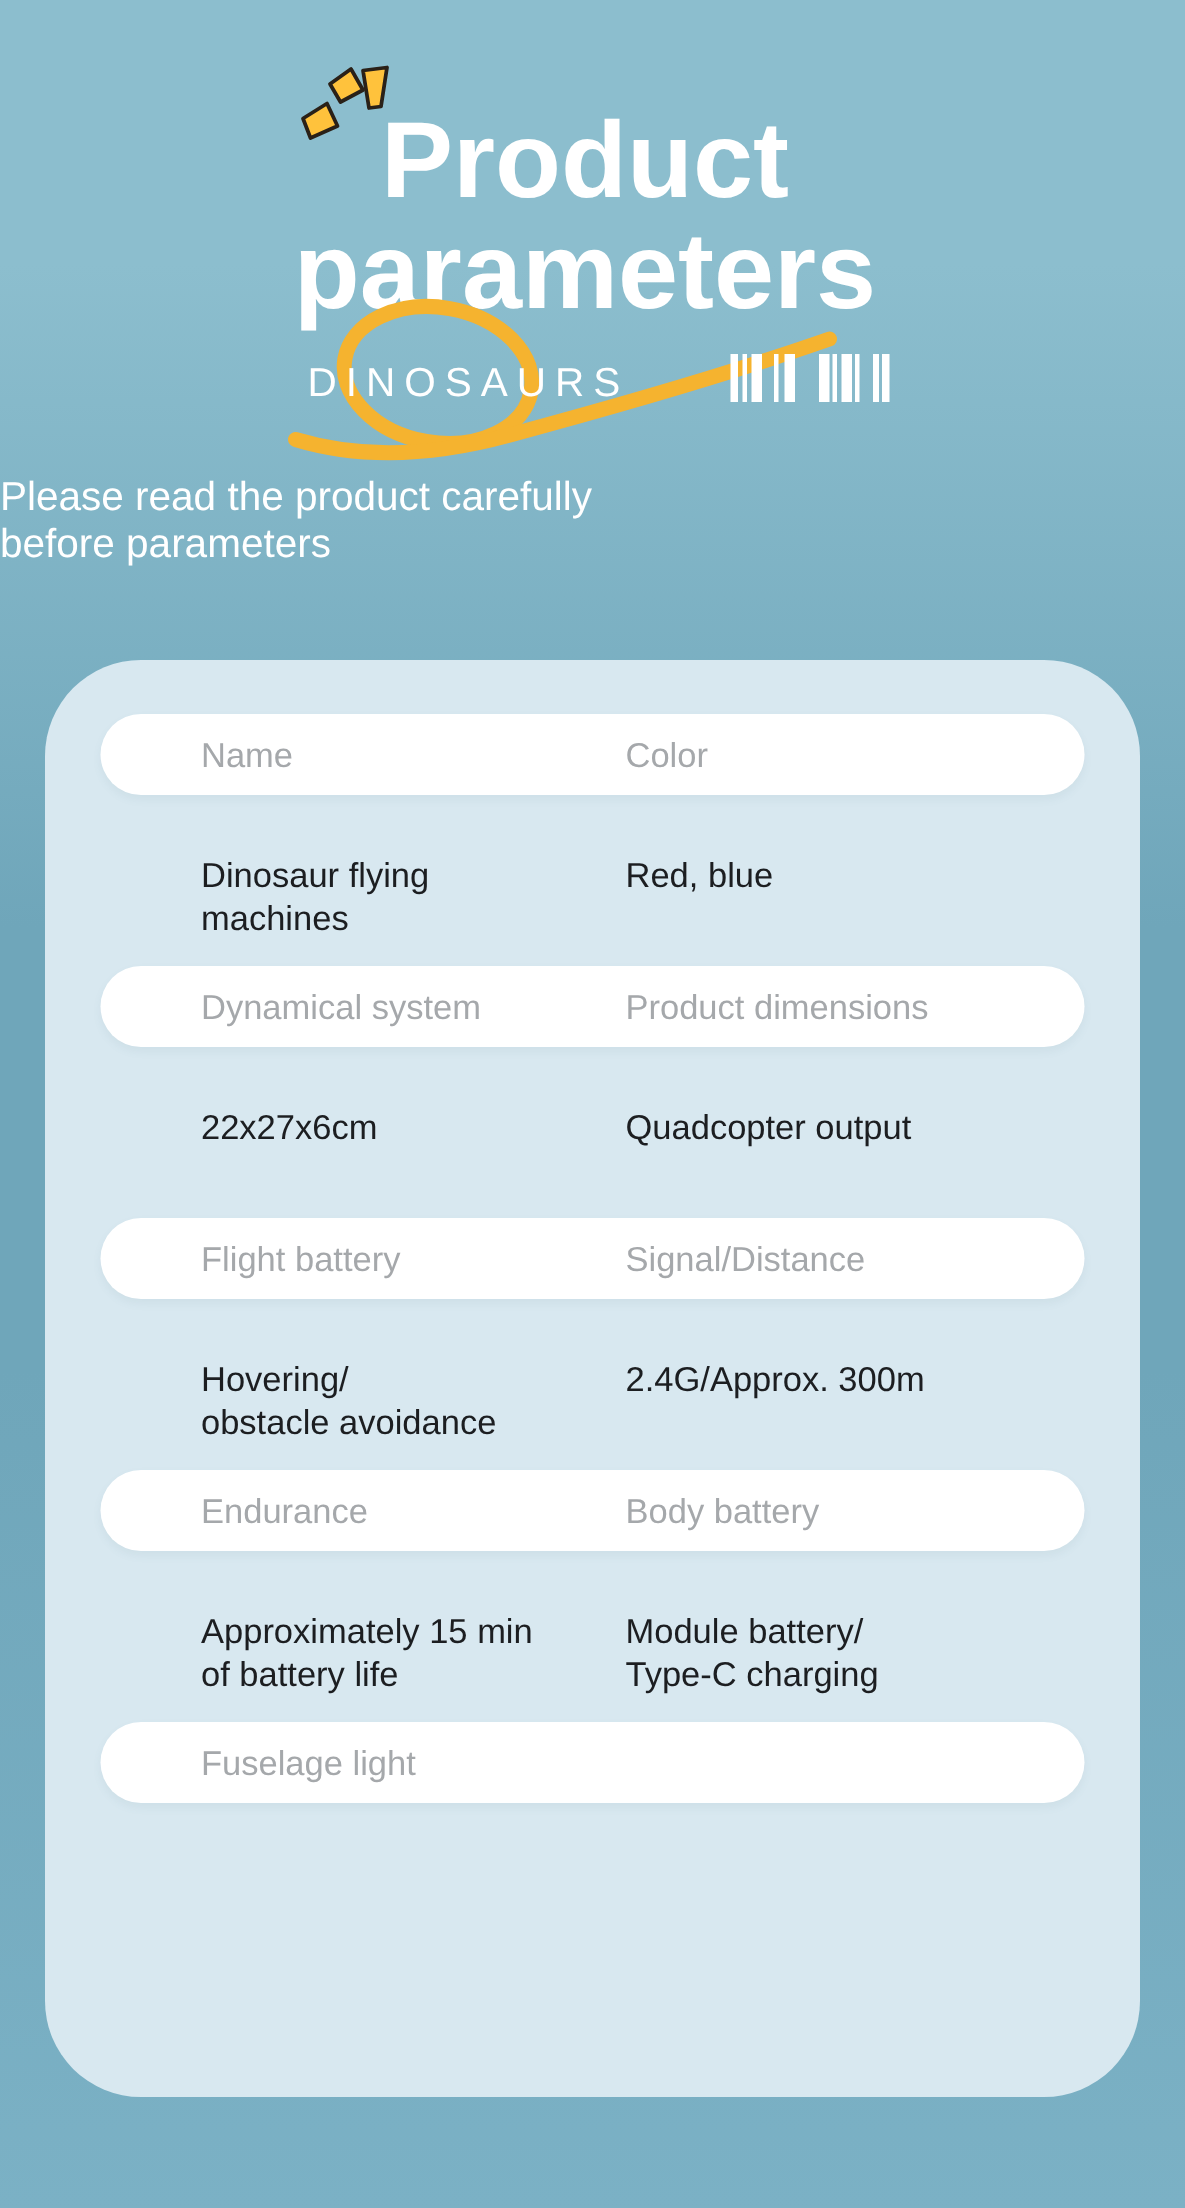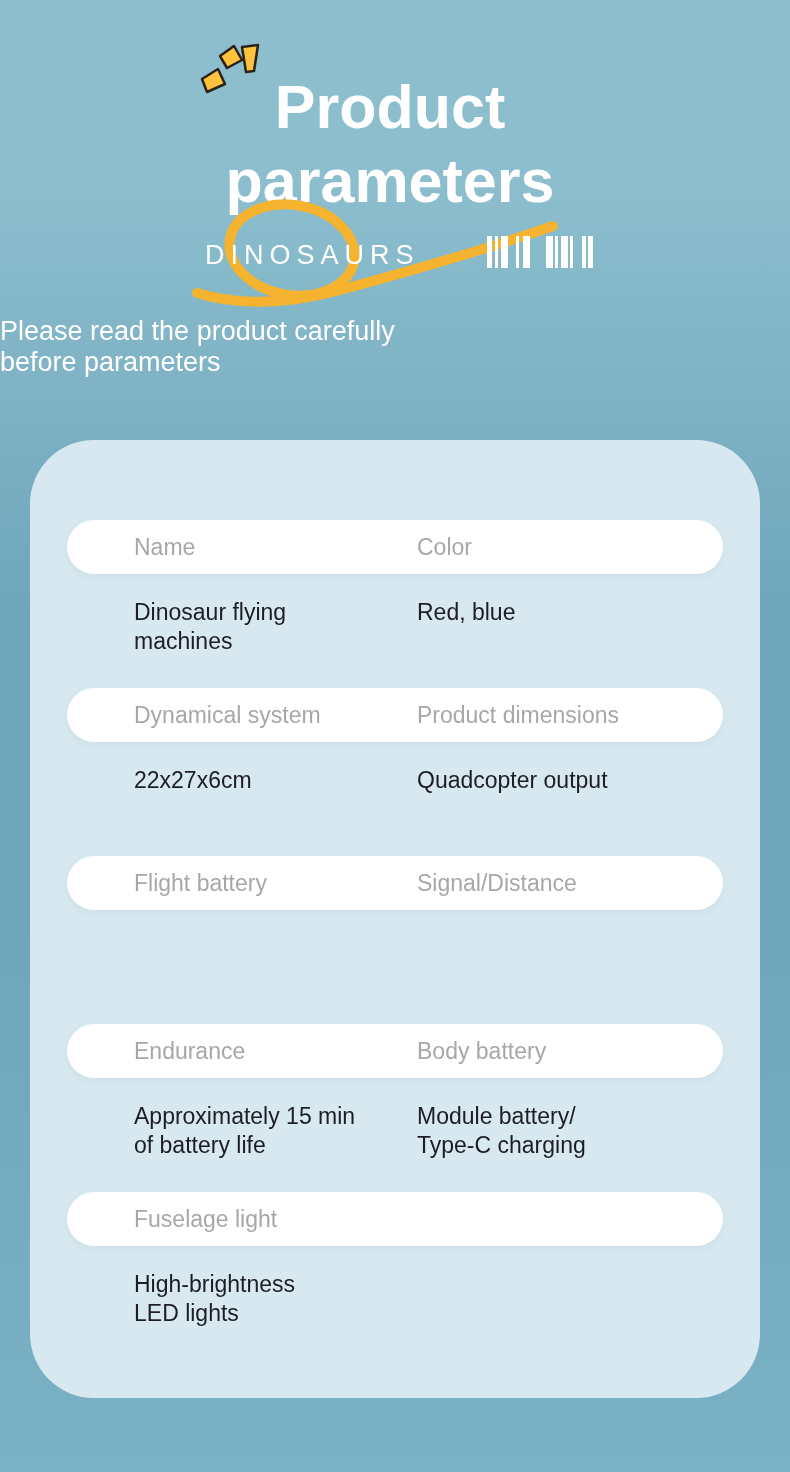--- a/index.html
+++ b/index.html
@@ -21,7 +21,7 @@
   .title {
     position: absolute; top: 70px; left: 0; width: 780px;
     text-align: center; color: var(--white, #fff);
-    font-size: 61px; line-height: 74px; font-weight: 700;
+    font-size: 72px; line-height: 74px; font-weight: 700;
     letter-spacing: 0px;
   }
   .swirl { position: absolute; left: 150px; top: 195px; width: 420px; height: 125px; }

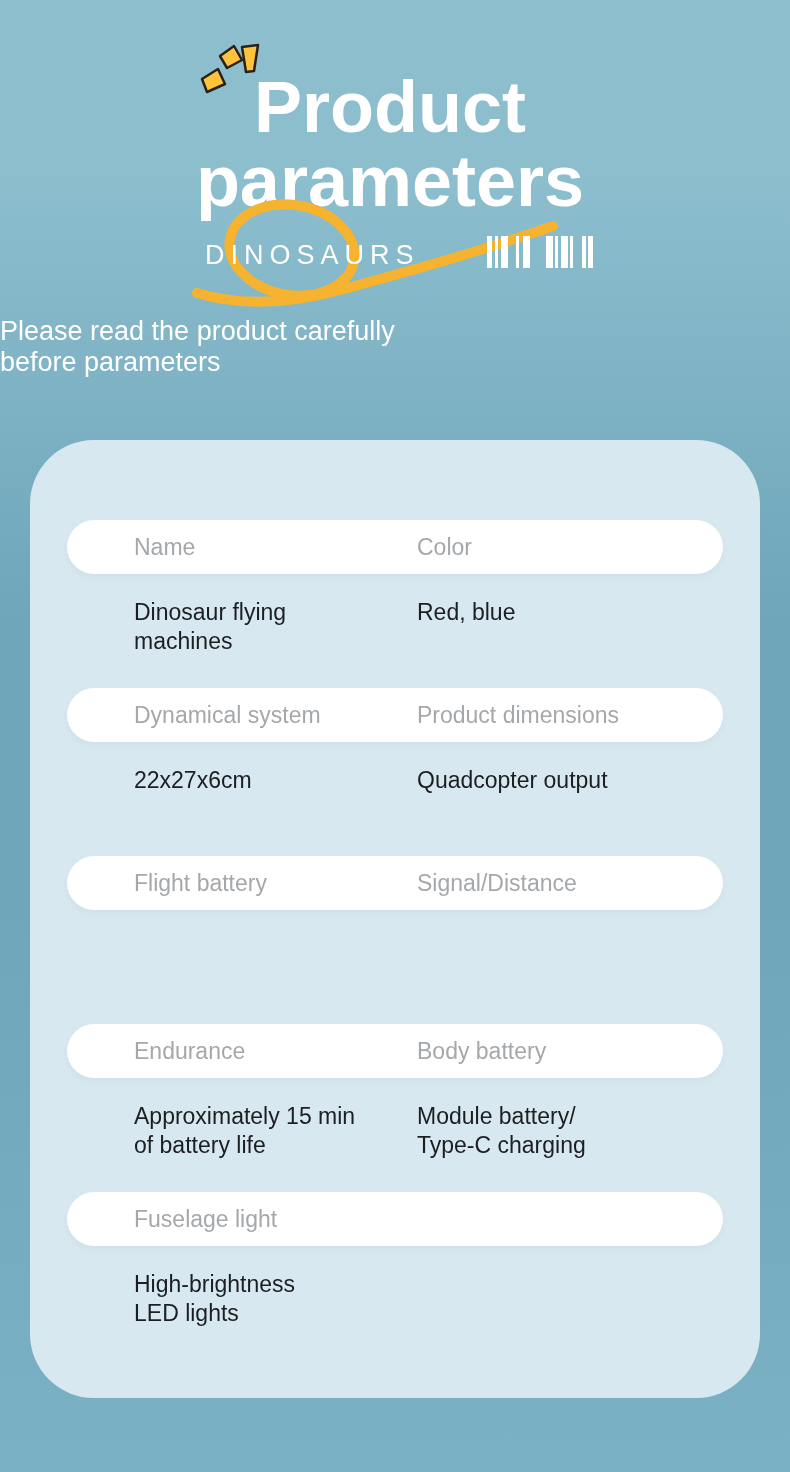--- a/index.html
+++ b/index.html
@@ -47,7 +47,7 @@
     width: 730px; height: 958px; box-sizing: border-box;
     background: var(--card-bg, #D8E8F0);
     border-radius: 64px;
-    padding-top: 80px;
+    padding-top: 36px;
   }
   .param-row { height: 168px; padding: 0 37px; box-sizing: border-box; }
   .param-row:last-child { height: auto; }

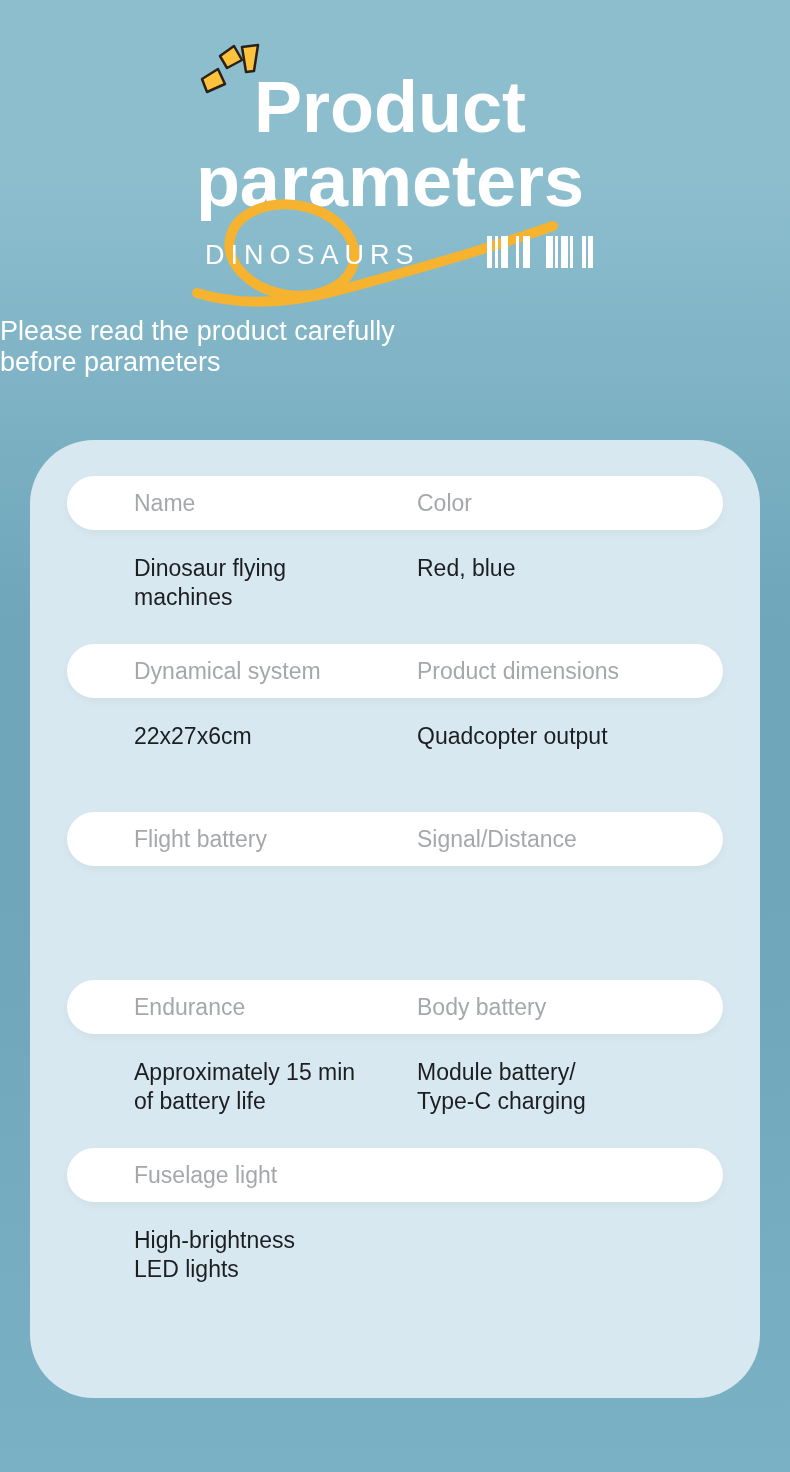--- a/index.html
+++ b/index.html
@@ -69,7 +69,7 @@
     font-size: 23px; line-height: 29px;
     color: var(--value-text, #1C1E21);
   }
-  .values span { white-space: pre-line; }
+  .values span { white-space: pre-line; margin-top: 15px; }
 </style>
 </head>
 <body>

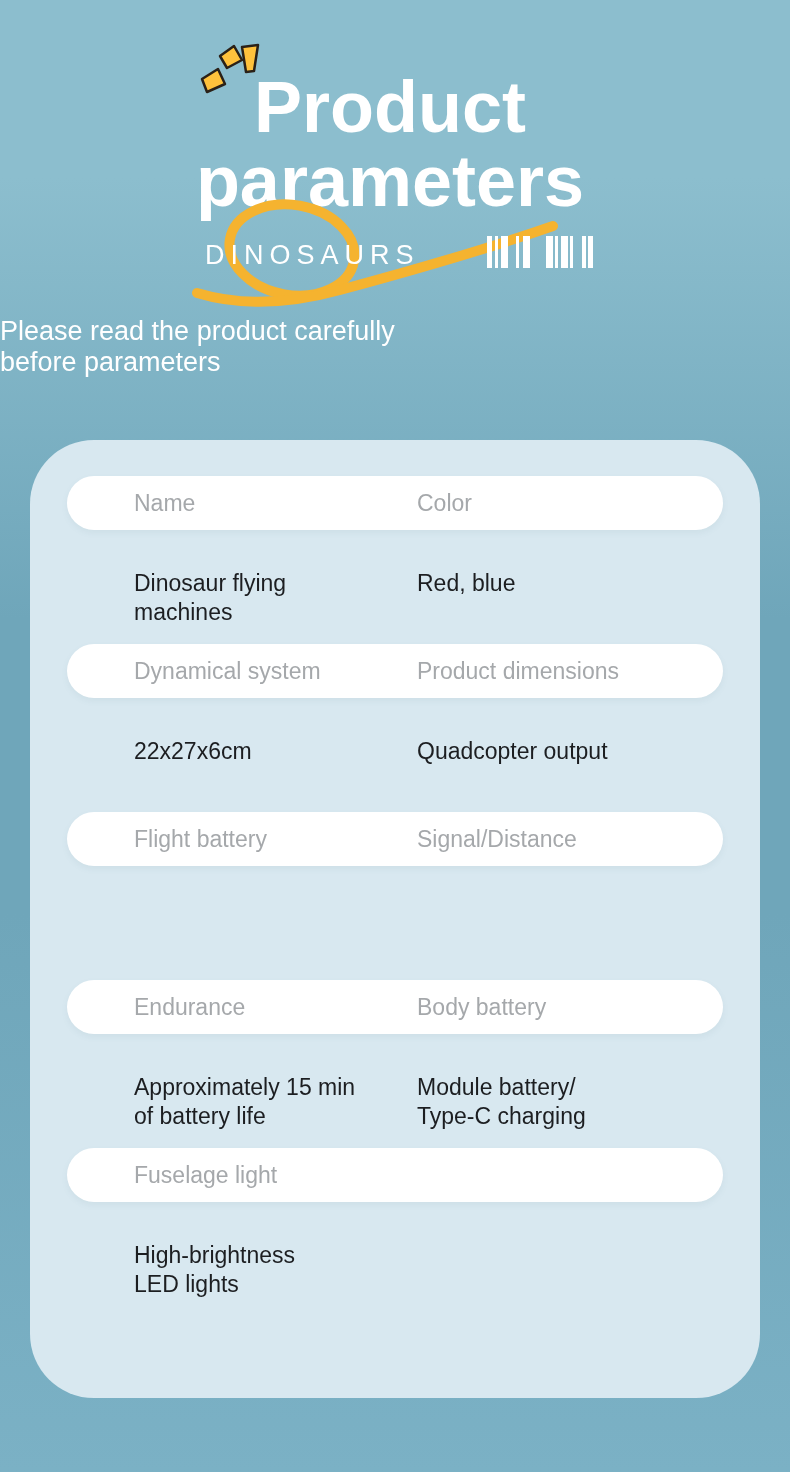--- a/index.html
+++ b/index.html
@@ -143,6 +143,11 @@
       <span>Flight battery</span>
       <span>Signal/Distance</span>
     </div>
+    <div class="values">
+      <span>Hovering/
+obstacle avoidance</span>
+      <span>2.4G/Approx. 300m</span>
+    </div>
   </div>
 
   <div class="param-row">

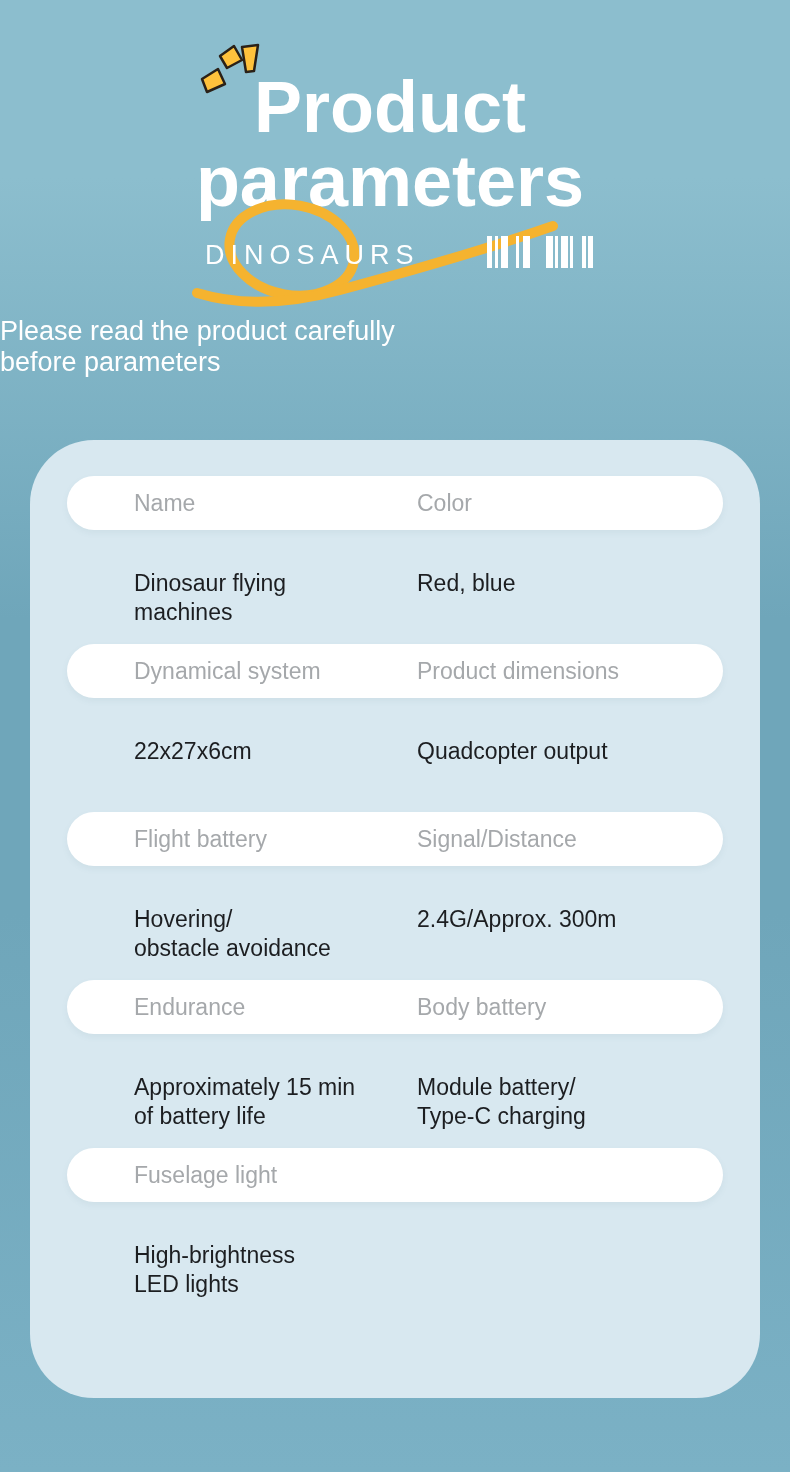--- a/index.html
+++ b/index.html
@@ -169,8 +169,6 @@
       <span></span>
     </div>
     <div class="values">
-      <span>High-brightness
-LED lights</span>
       <span></span>
     </div>
   </div>

